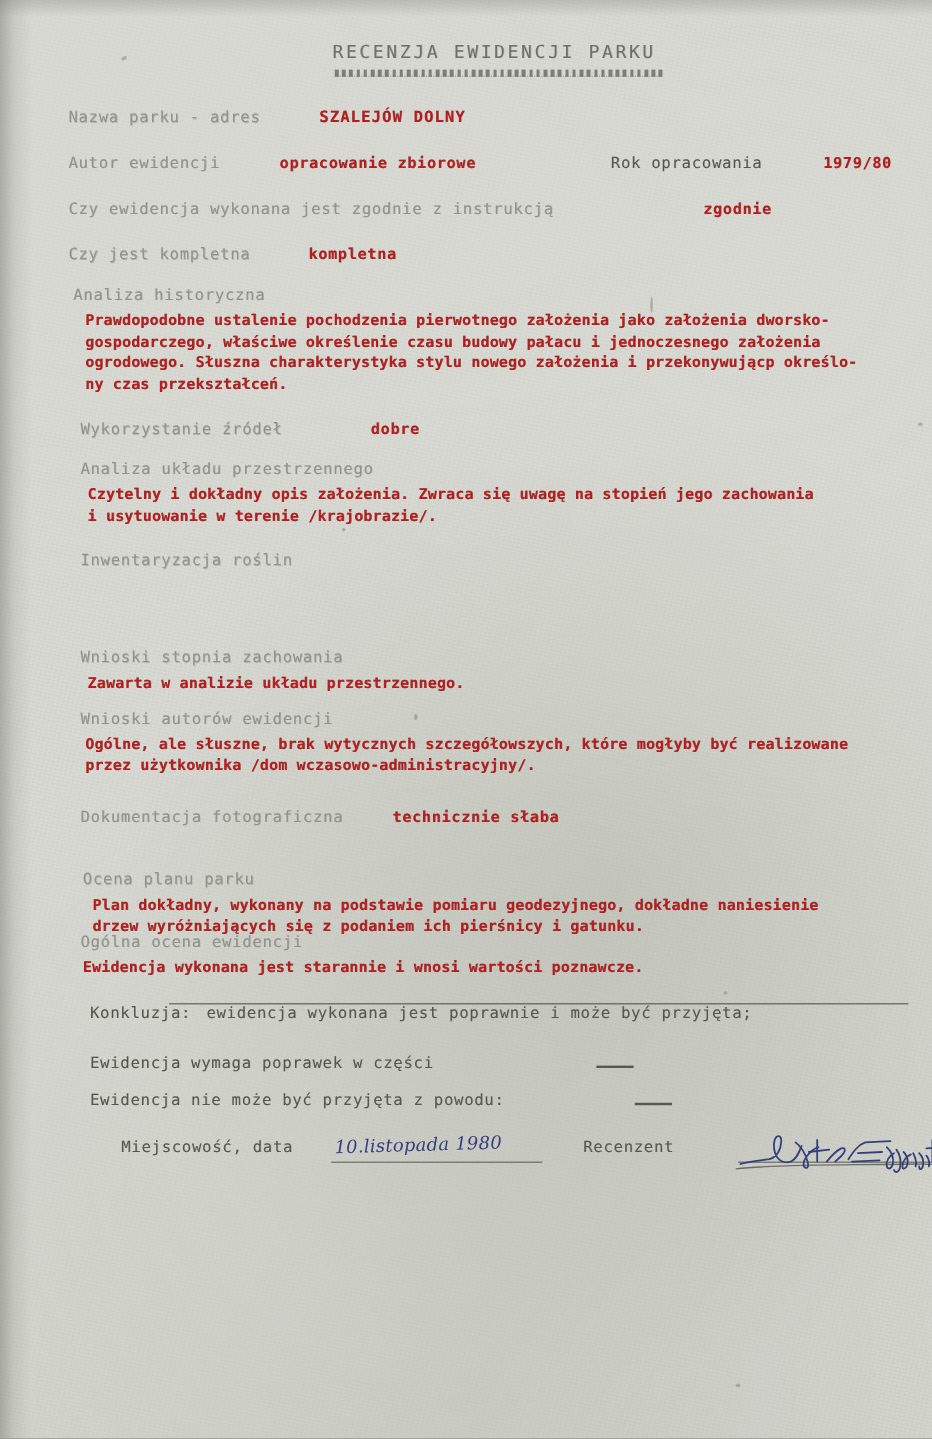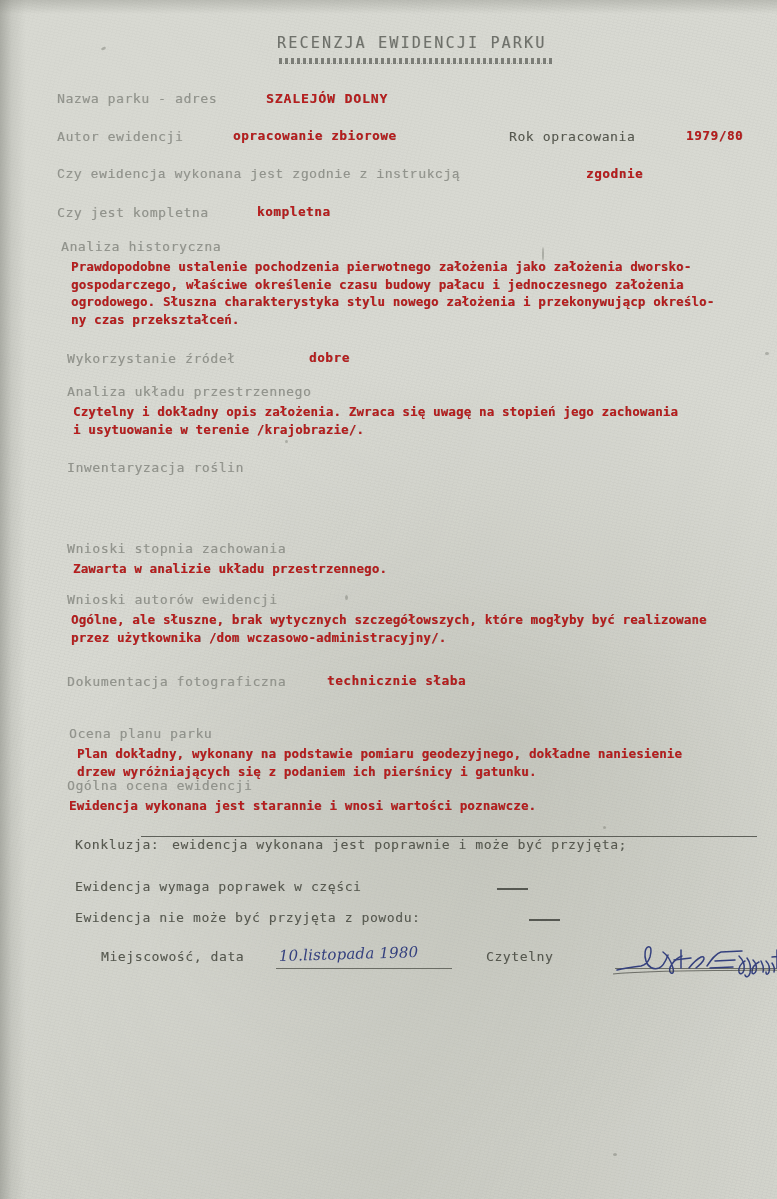--- a/index.html
+++ b/index.html
@@ -192,7 +192,7 @@
     <div class="tw med" style="left:464px; top:130px; font-size:13px;">Rok opracowania</div>
     <div class="tw strong" style="left:641px; top:130px; font-size:12.6px;">1979/80</div>
 
-    <div class="tw faint" style="left:12px; top:168px; font-size:13px;font-family:Liberation Mono, monospace;">Czy ewidencja wykonana jest zgodnie z instrukcją</div>
+    <div class="tw faint" style="left:12px; top:168px; font-size:13px;">Czy ewidencja wykonana jest zgodnie z instrukcją</div>
     <div class="tw strong" style="left:541px; top:168px; font-size:12.6px;">zgodnie</div>
 
     <div class="tw faint" style="left:12px; top:206px; font-size:13px;">Czy jest kompletna</div>

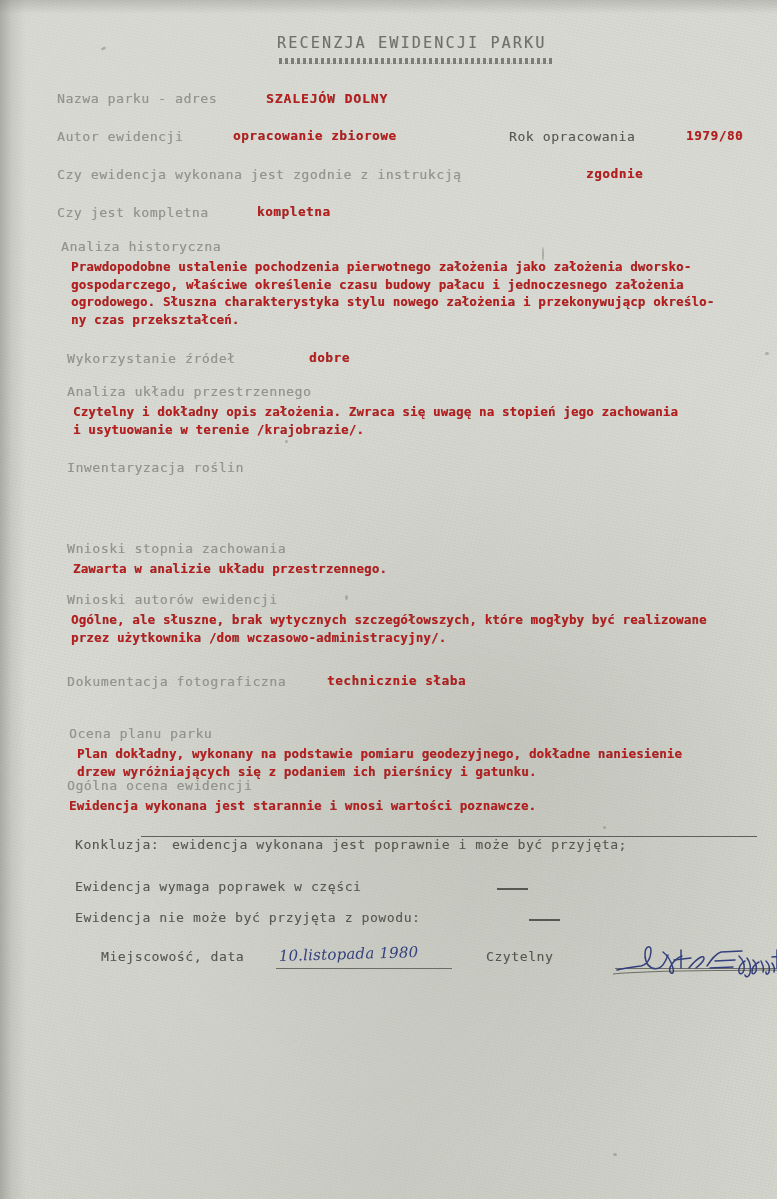--- a/index.html
+++ b/index.html
@@ -244,7 +244,7 @@
     <div id="date-rule"></div>
     <div class="hand" id="hand-date">10.listopada 1980</div>
 
-    <div class="tw med" style="left:441px; top:950px; font-size:13px;">Czytelny</div>
+    <div class="tw med" style="left:441px; top:950px; font-size:13px;">Recenzent</div>
     <div id="sign-rule"></div>
 
     <svg id="signature-svg" viewBox="0 0 200 56">

